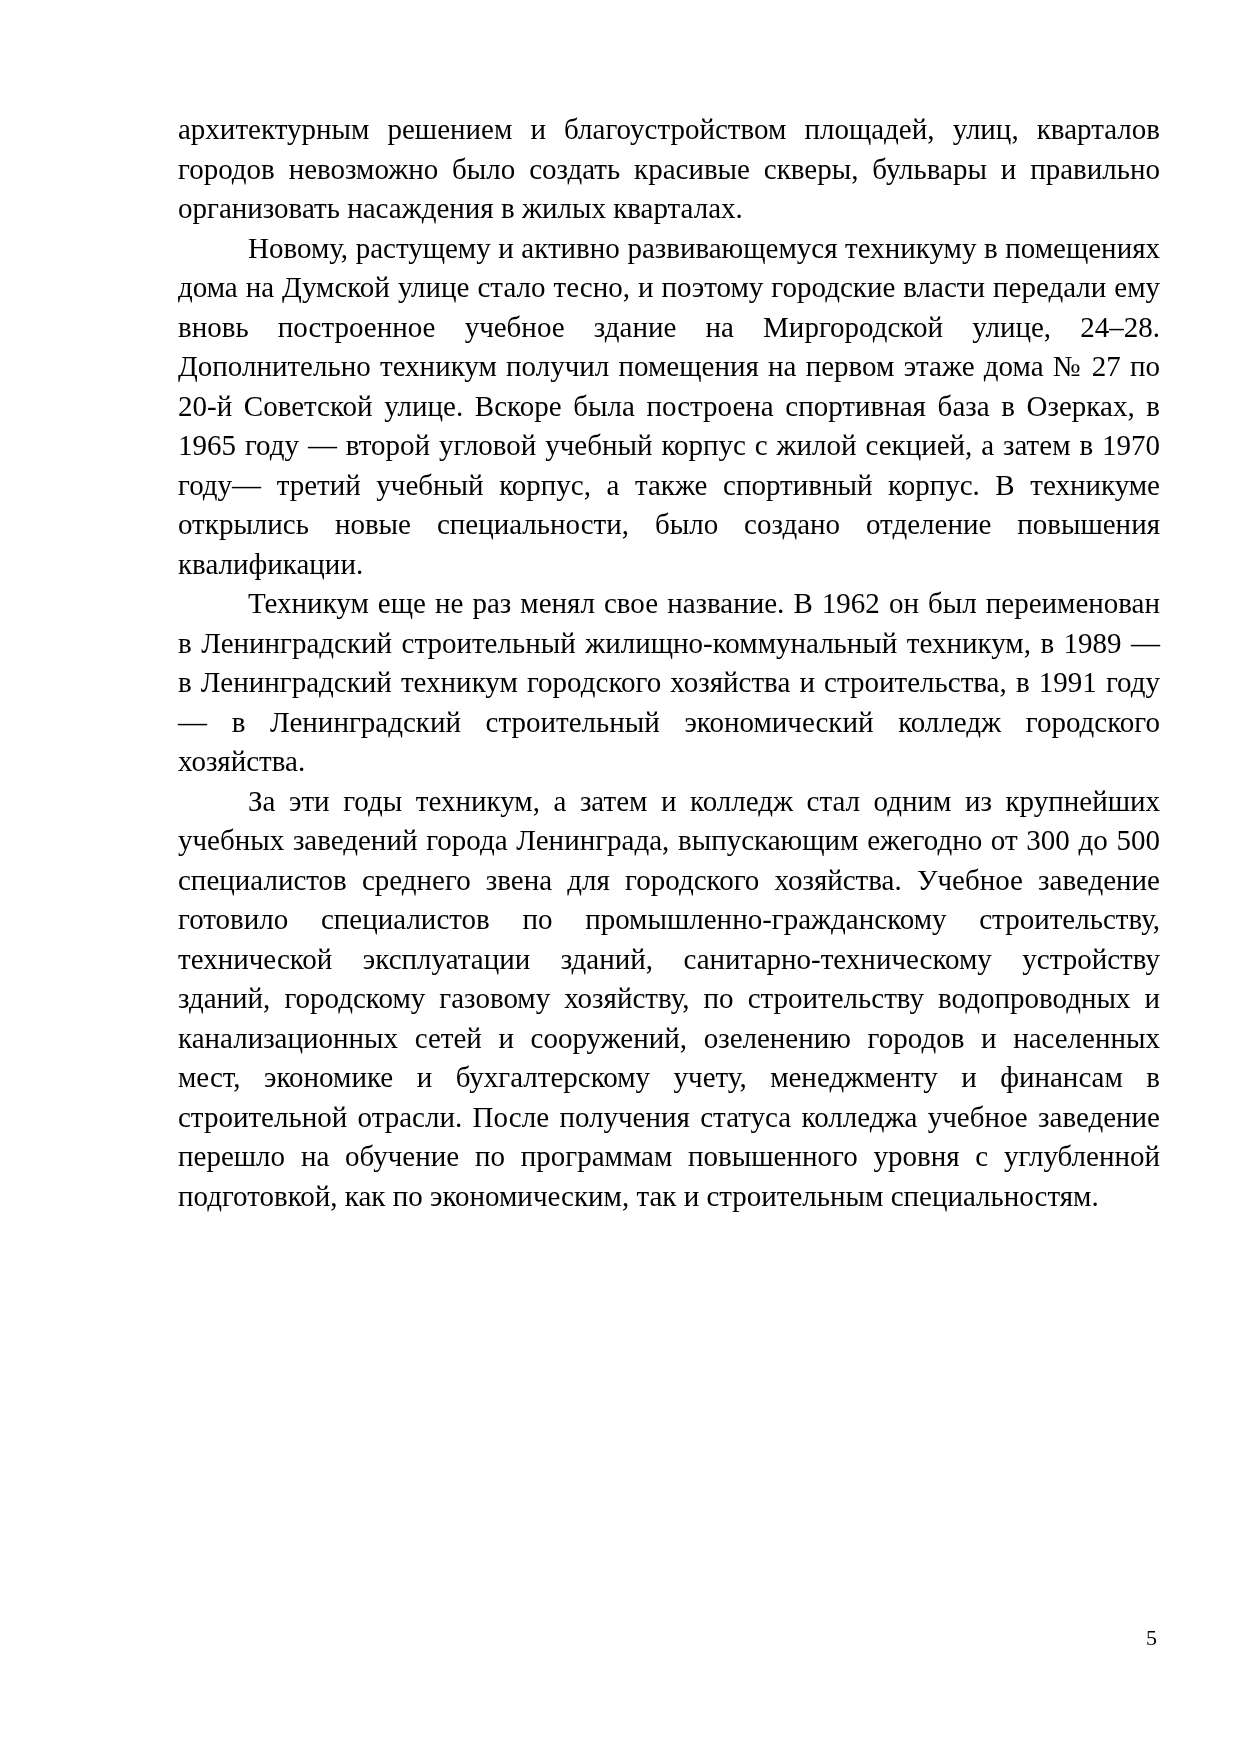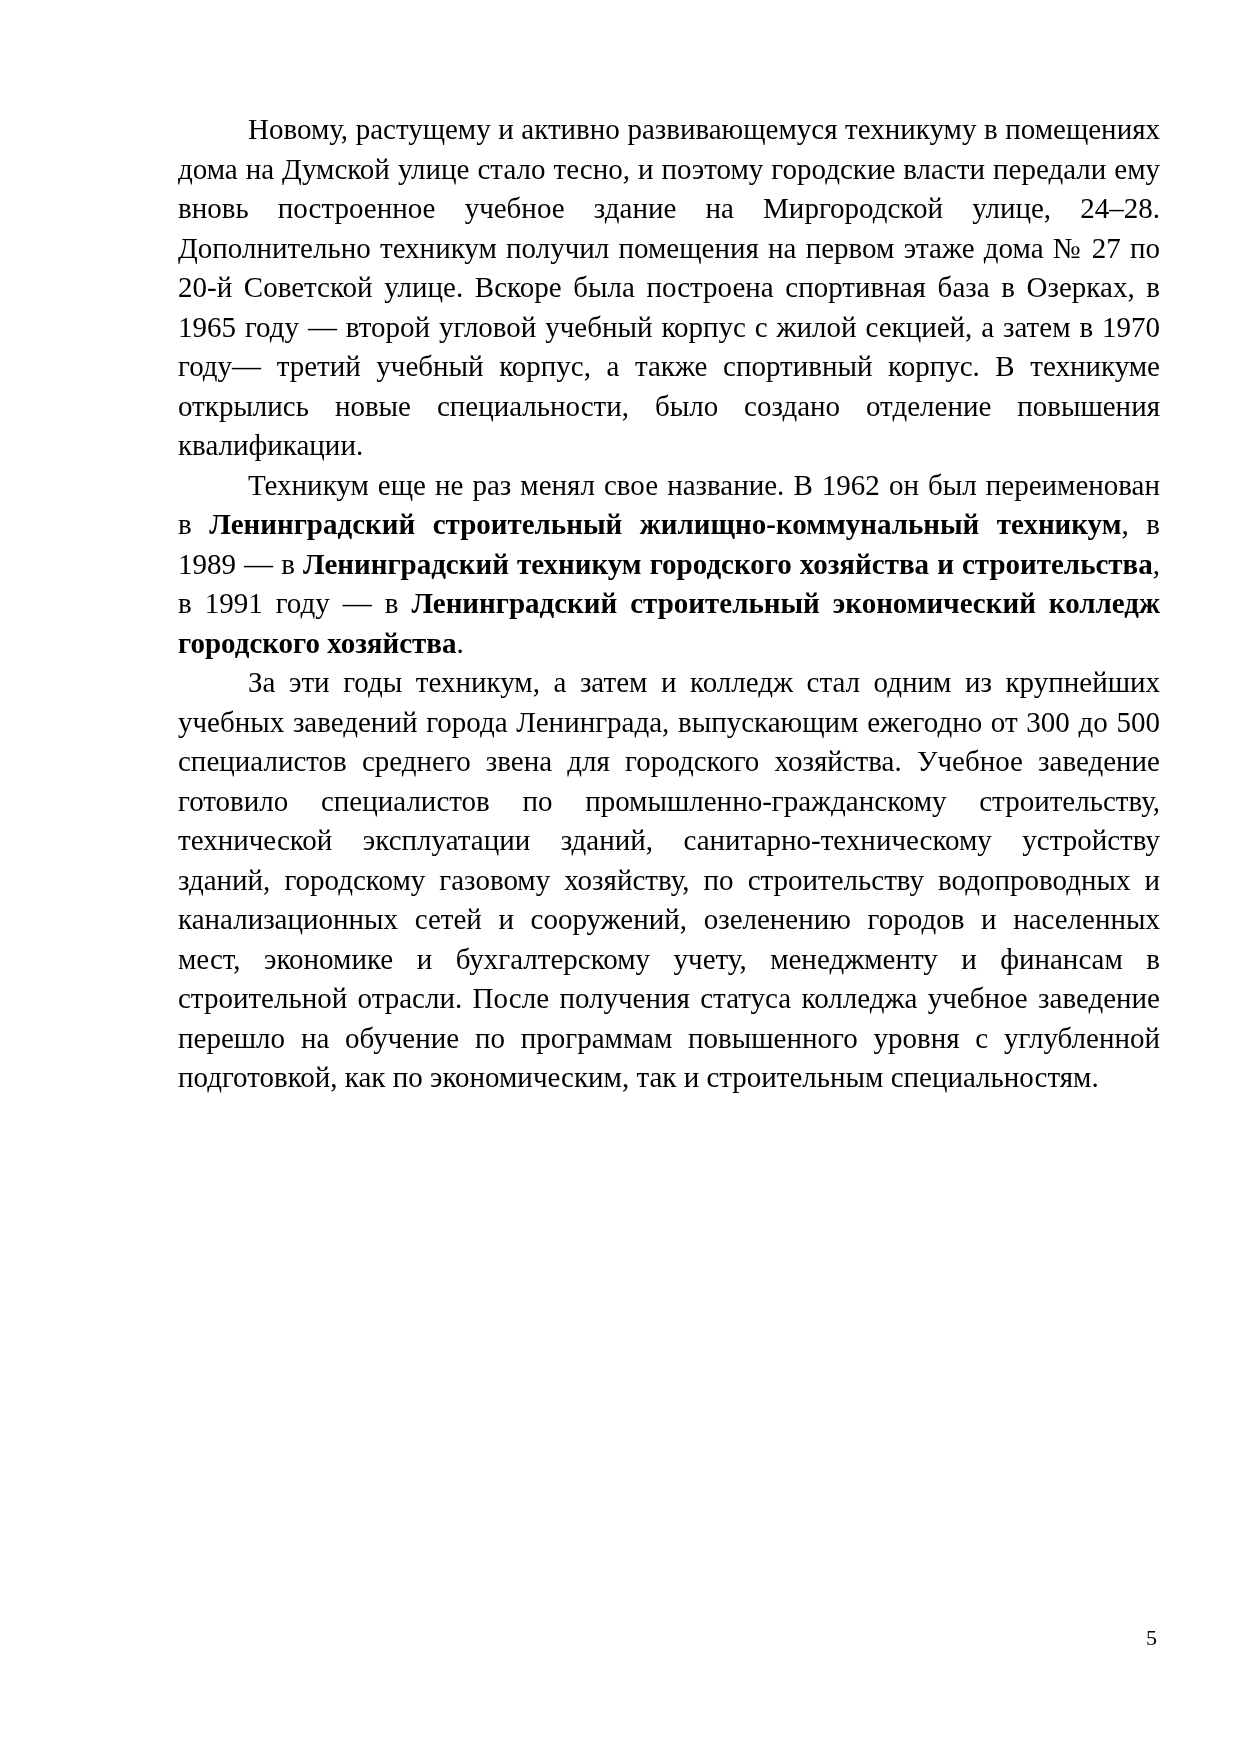--- a/index.html
+++ b/index.html
@@ -52,6 +52,7 @@
 <div class="page">
 
   <div class="text-block">
+    <p class="para"><span>архитектурным решением и благоустройством площадей, улиц, кварталов городов невозможно было создать красивые скверы, бульвары и правильно организовать насаждения в жилых кварталах.</span></p>
     <p class="para indent"><span>Новому, растущему и активно развивающемуся техникуму в помещениях дома на Думской улице стало тесно, и поэтому городские власти передали ему вновь построенное учебное здание на Миргородской улице, 24–28. Дополнительно техникум получил помещения на первом этаже дома № 27 по 20-й Советской улице. Вскоре была построена спортивная база в Озерках, в 1965 году — второй угловой учебный корпус с жилой секцией, а затем в 1970 году— третий учебный корпус, а также спортивный корпус. В техникуме открылись новые специальности, было создано отделение повышения квалификации.</span></p>
     <p class="para indent"><span>Техникум еще не раз менял свое название. В 1962 он был переименован в </span><span class="bold">Ленинградский строительный жилищно-коммунальный техникум</span><span>, в 1989 — в </span><span class="bold">Ленинградский техникум городского хозяйства и строительства</span><span>, в 1991 году — в </span><span class="bold">Ленинградский строительный экономический колледж городского хозяйства</span><span>.</span></p>
     <p class="para indent"><span>За эти годы техникум, а затем и колледж стал одним из крупнейших учебных заведений города Ленинграда, выпускающим ежегодно от 300 до 500 специалистов среднего звена для городского хозяйства. Учебное заведение готовило специалистов по промышленно-гражданскому строительству, технической эксплуатации зданий, санитарно-техническому устройству зданий, городскому газовому хозяйству, по строительству водопроводных и канализационных сетей и сооружений, озеленению городов и населенных мест, экономике и бухгалтерскому учету, менеджменту и финансам в строительной отрасли. После получения статуса колледжа учебное заведение перешло на обучение по программам повышенного уровня с углубленной подготовкой, как по экономическим, так и строительным специальностям.</span></p>

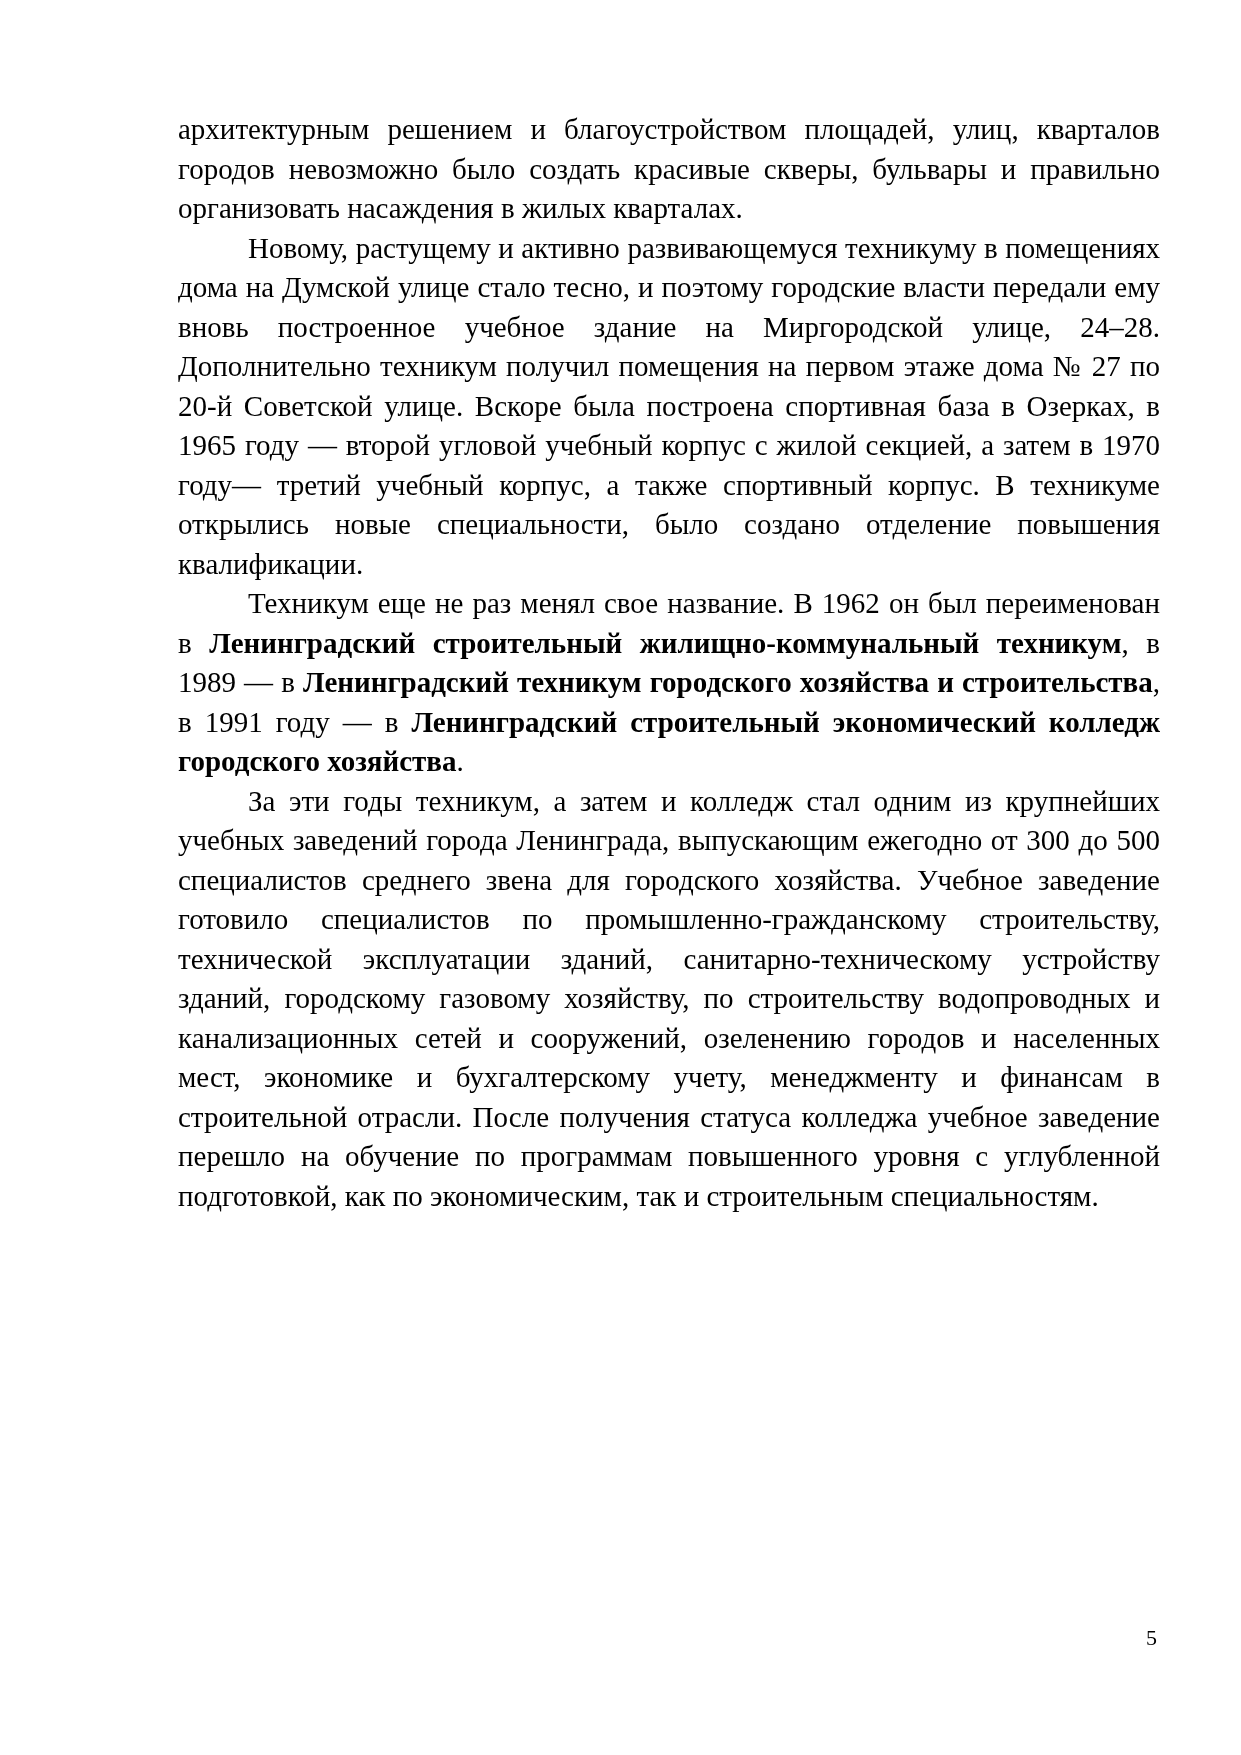--- a/index.html
+++ b/index.html
@@ -34,7 +34,7 @@
     text-indent: 70px;
   }
   .para .bold {
-    font-weight: bold;
+    font-weight: normal;
   }
   .page-number {
     position: absolute;

